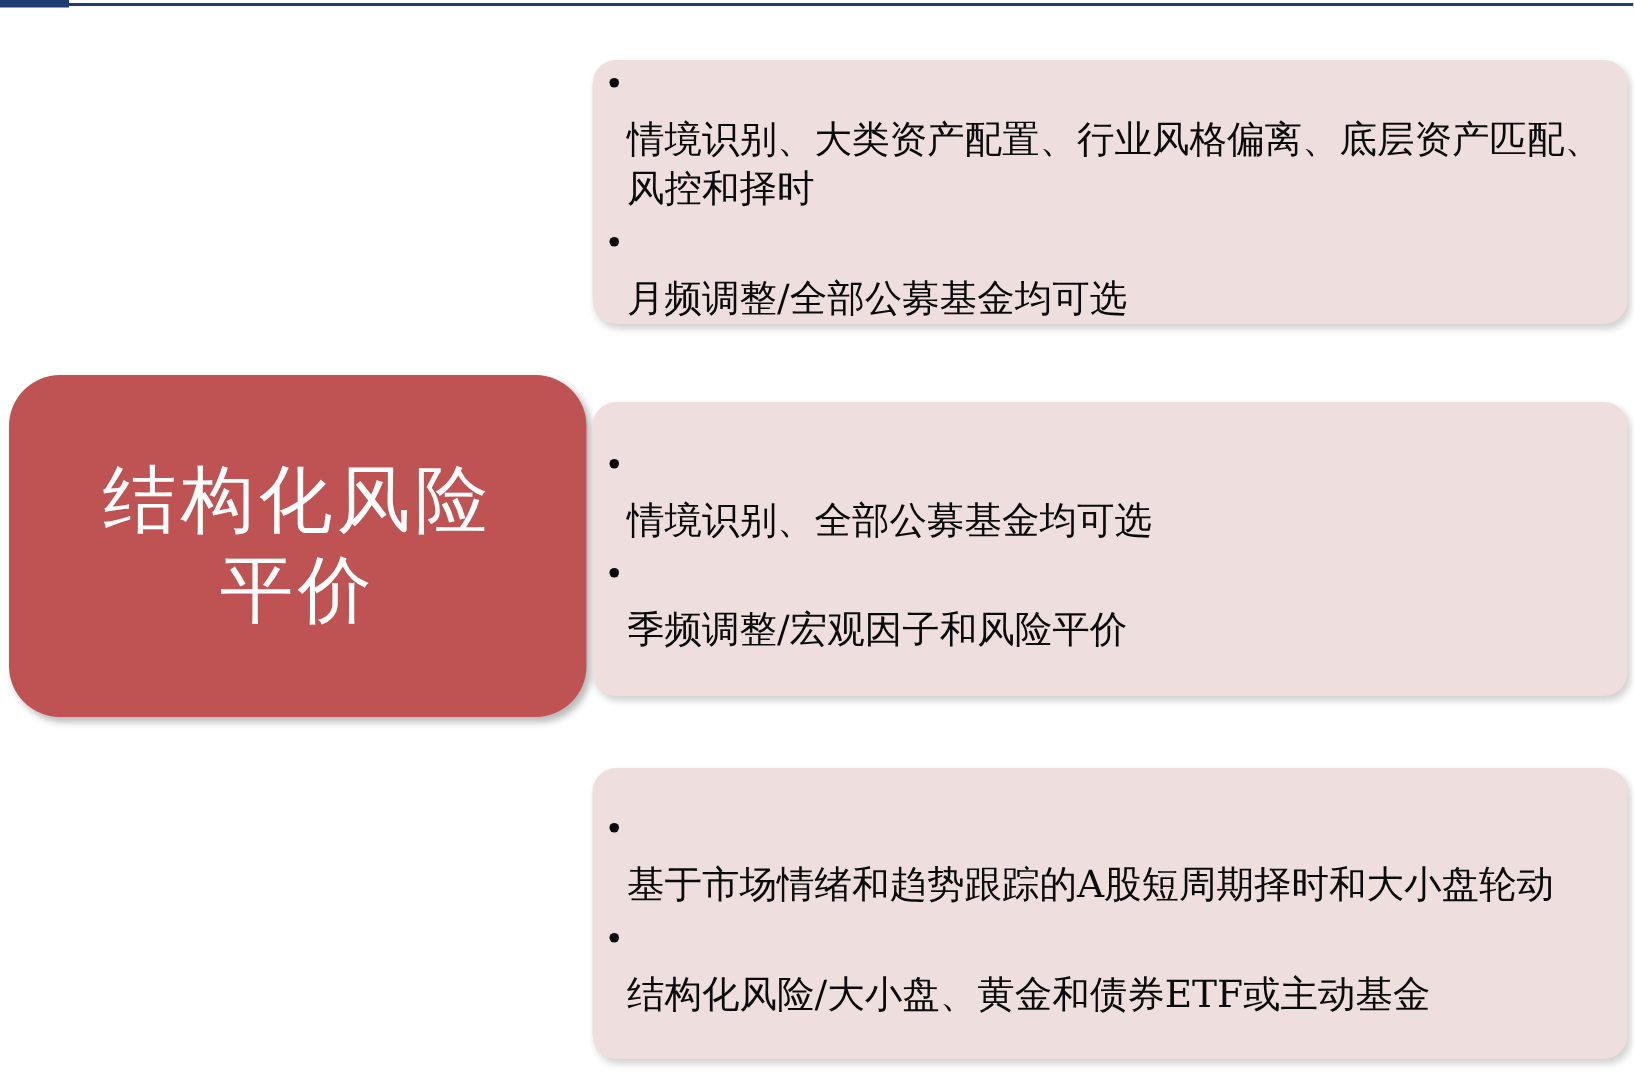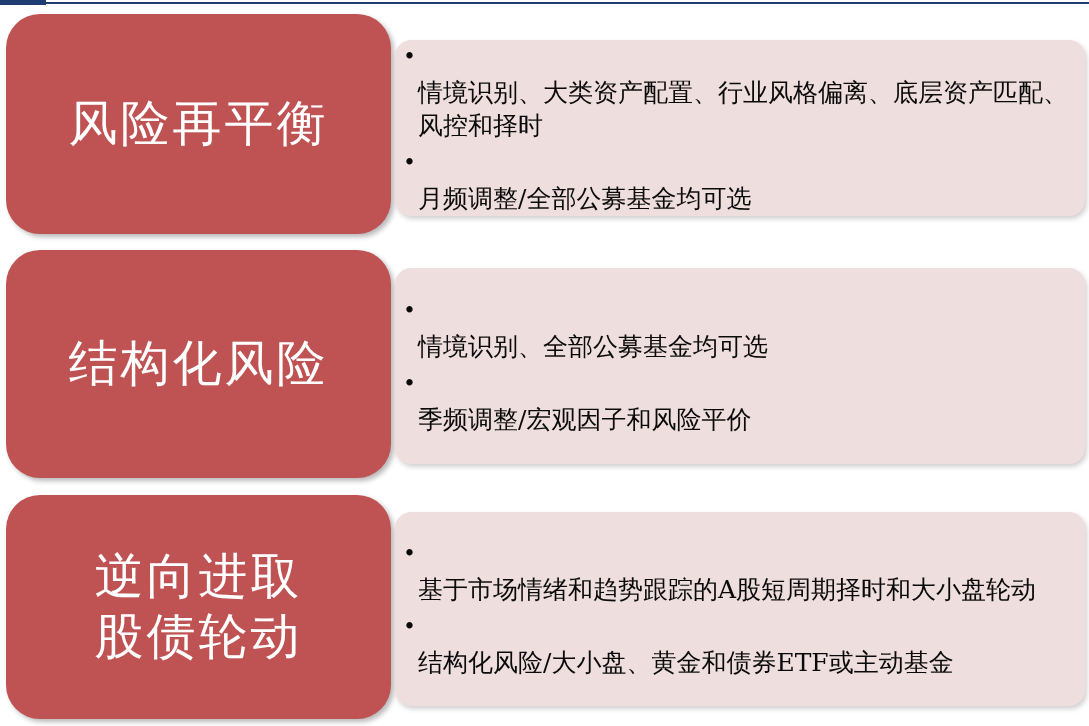--- a/index.html
+++ b/index.html
@@ -122,9 +122,6 @@
 <div id="top-left-block"></div>
 
 <div class="row" id="row-1">
-  <div class="label-box">
-    <div class="label-line">风险再平衡</div>
-  </div>
   <div class="detail-panel">
     <div class="bullet-row">
       <span class="bullet-dot">•</span>

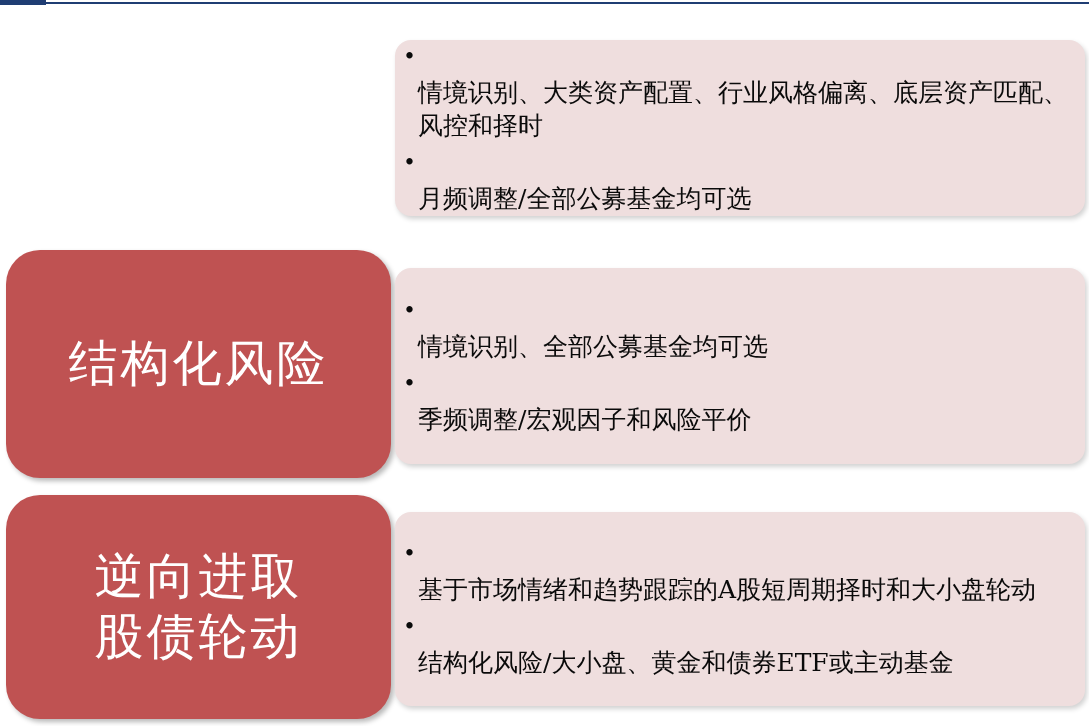--- a/index.html
+++ b/index.html
@@ -137,6 +137,7 @@
 <div class="row" id="row-2">
   <div class="label-box">
     <div class="label-line">结构化风险</div>
+    <div class="label-line">平价</div>
   </div>
   <div class="detail-panel">
     <div class="bullet-row">

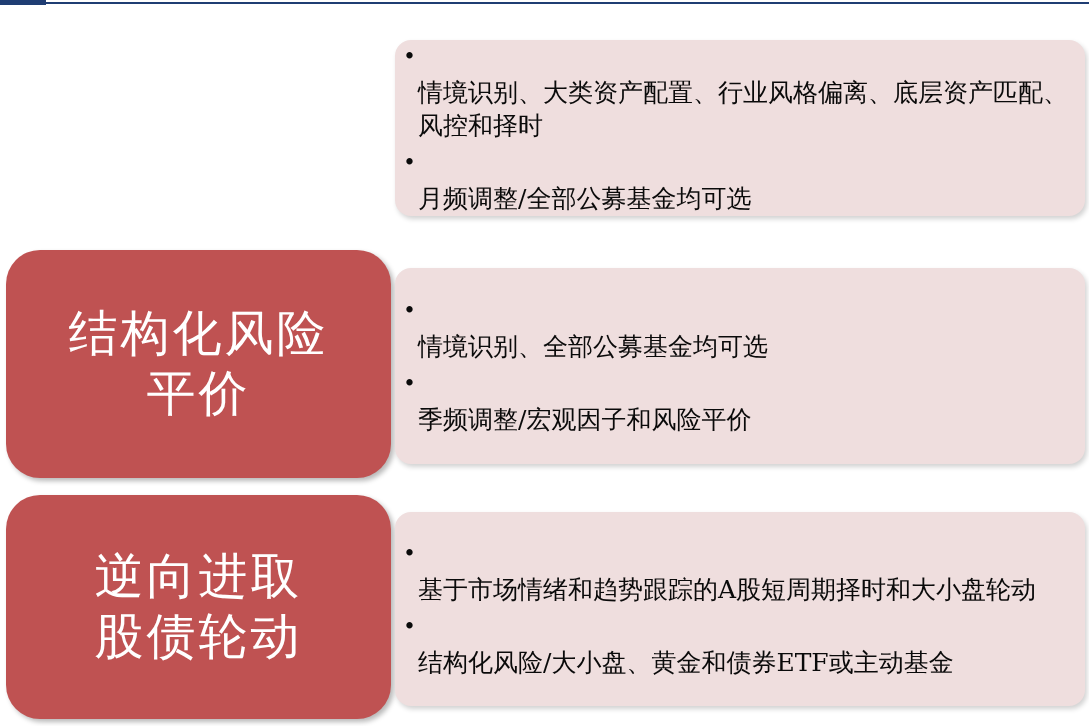--- a/index.html
+++ b/index.html
@@ -152,10 +152,6 @@
 </div>
 
 <div class="row" id="row-3">
-  <div class="label-box">
-    <div class="label-line">逆向进取</div>
-    <div class="label-line">股债轮动</div>
-  </div>
   <div class="detail-panel">
     <div class="bullet-row">
       <span class="bullet-dot">•</span>

